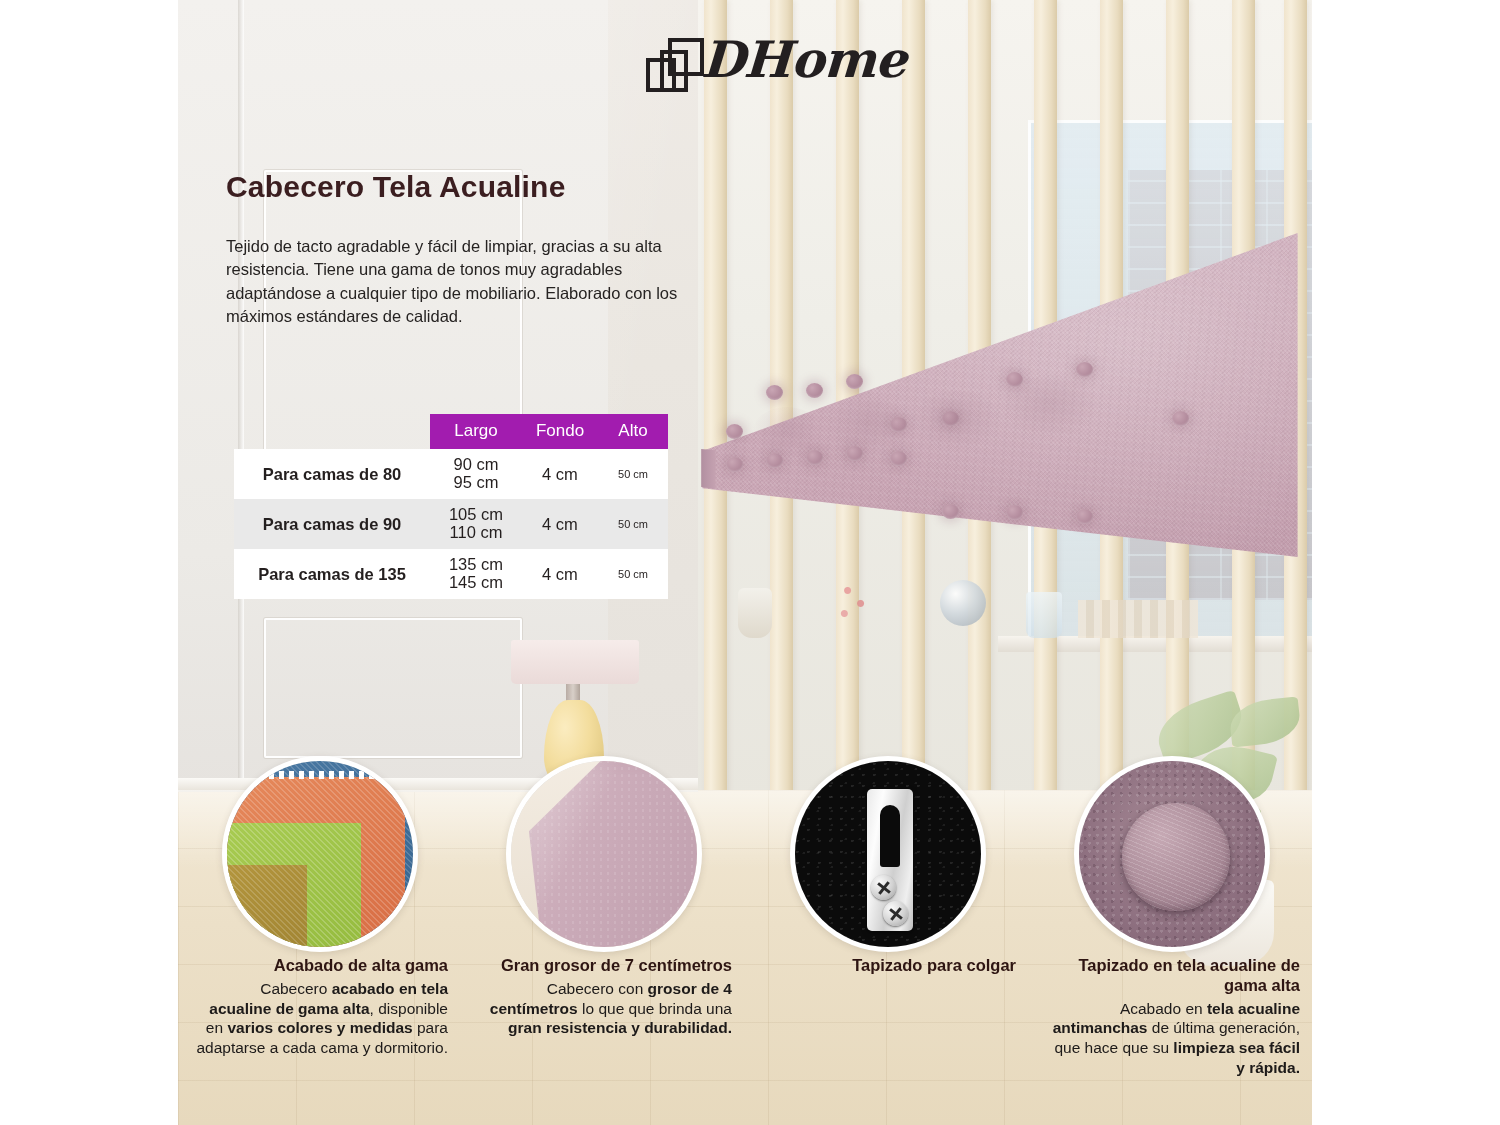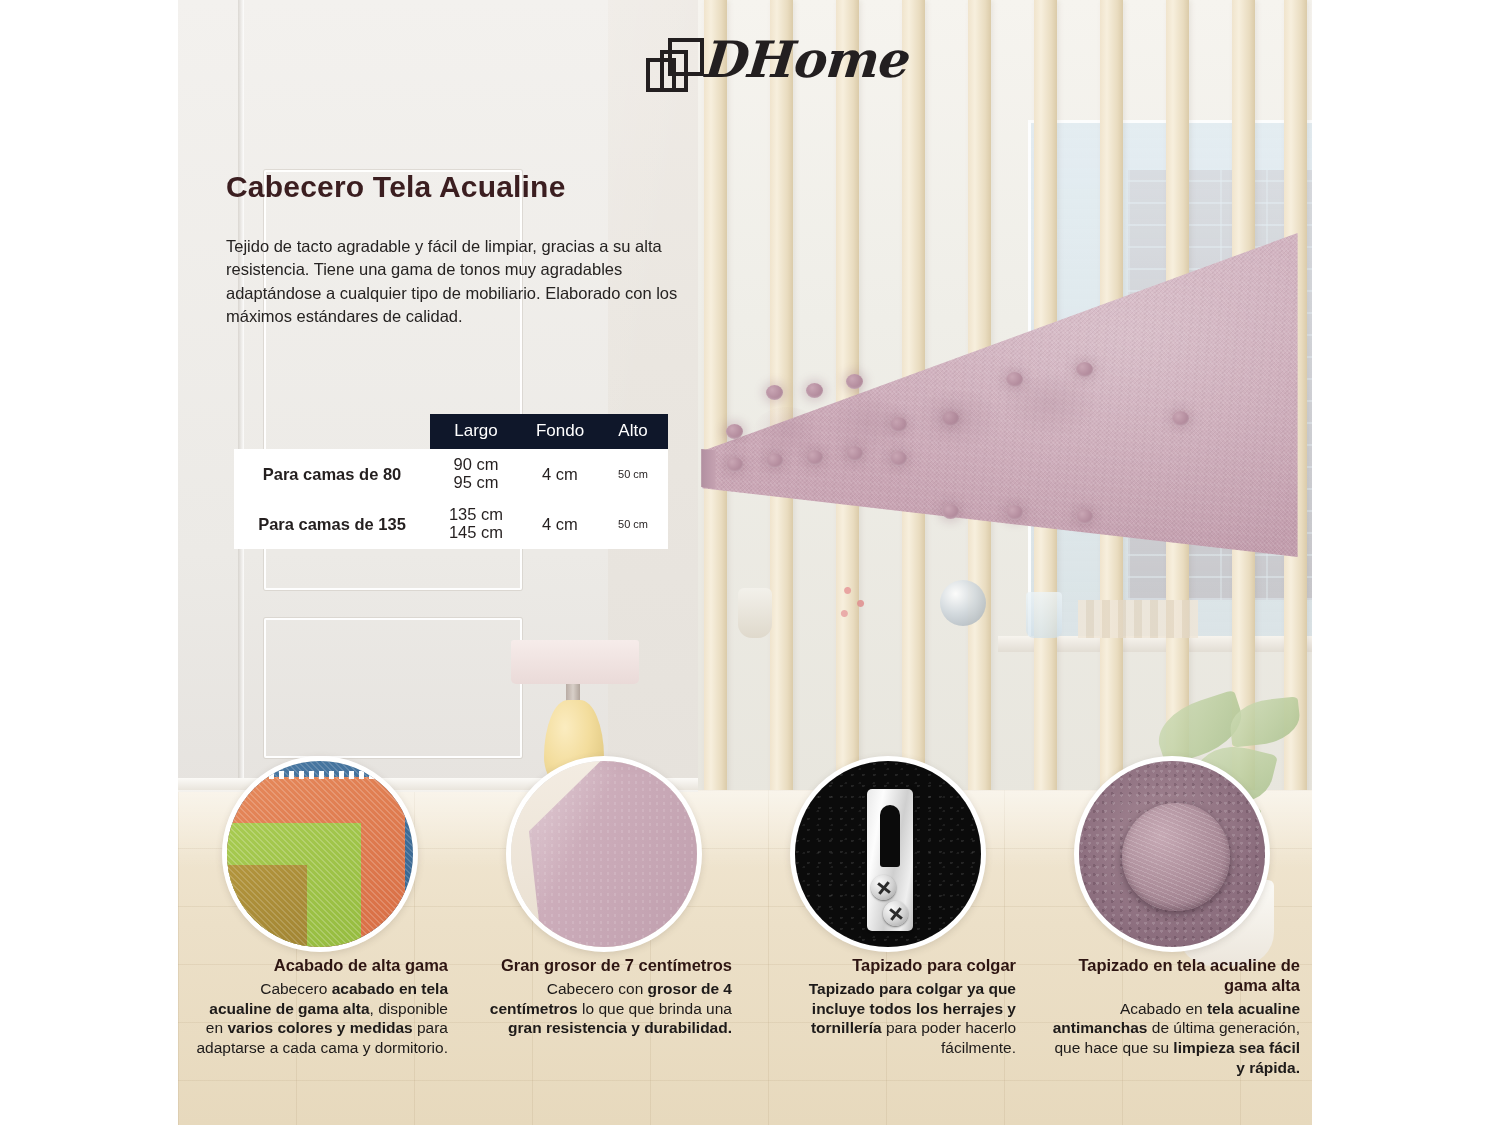--- a/index.html
+++ b/index.html
@@ -210,7 +210,7 @@
     font-size: 16px;
   }
   .spec-table thead th {
-    background: #0f172a; color: #ffffff;
+    background: #a21caf; color: #ffffff;
     font-size: 17px; font-weight: 400;
     text-align: center; padding: 7px 0 8px;
   }

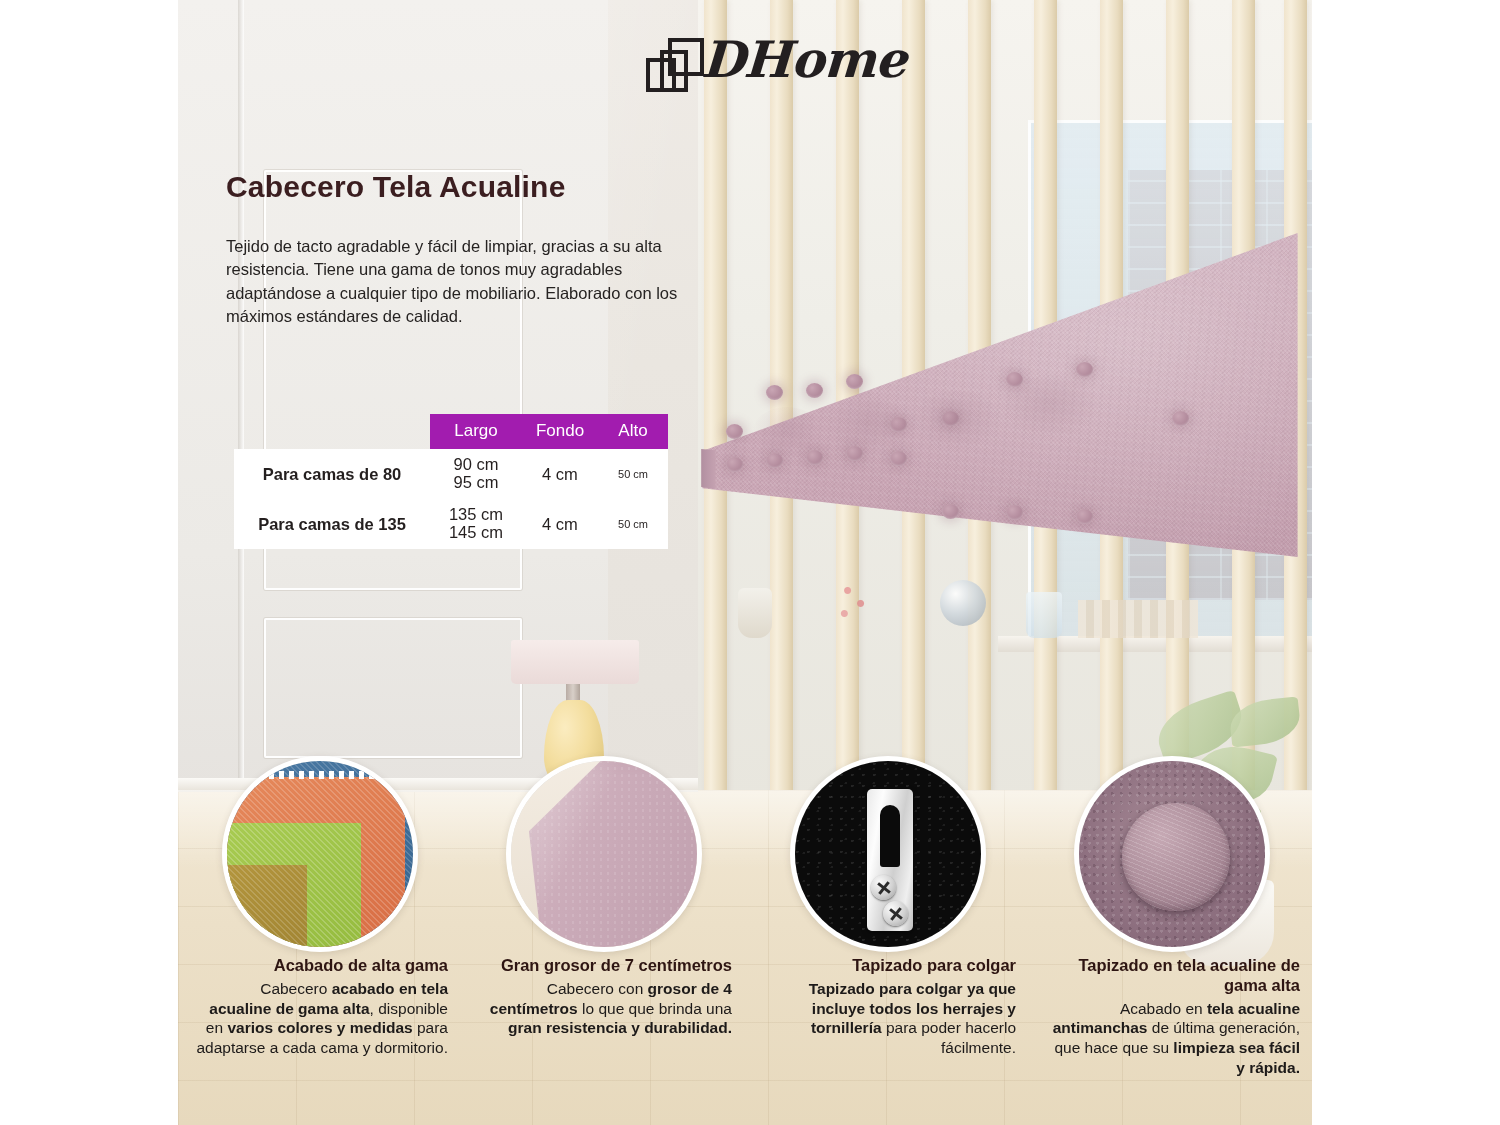--- a/index.html
+++ b/index.html
@@ -432,6 +432,15 @@
         <td class="c-mid">4 cm</td>
         <td class="c-right">50 cm</td>
       </tr>
+      <tr class="even">
+        <td class="c-label">Para camas de 90</td>
+        <td class="c-largo">
+          <span>105 cm</span>
+          <span>110 cm</span>
+        </td>
+        <td class="c-mid">4 cm</td>
+        <td class="c-right">50 cm</td>
+      </tr>
       <tr class="odd">
         <td class="c-label">Para camas de 135</td>
         <td class="c-largo">

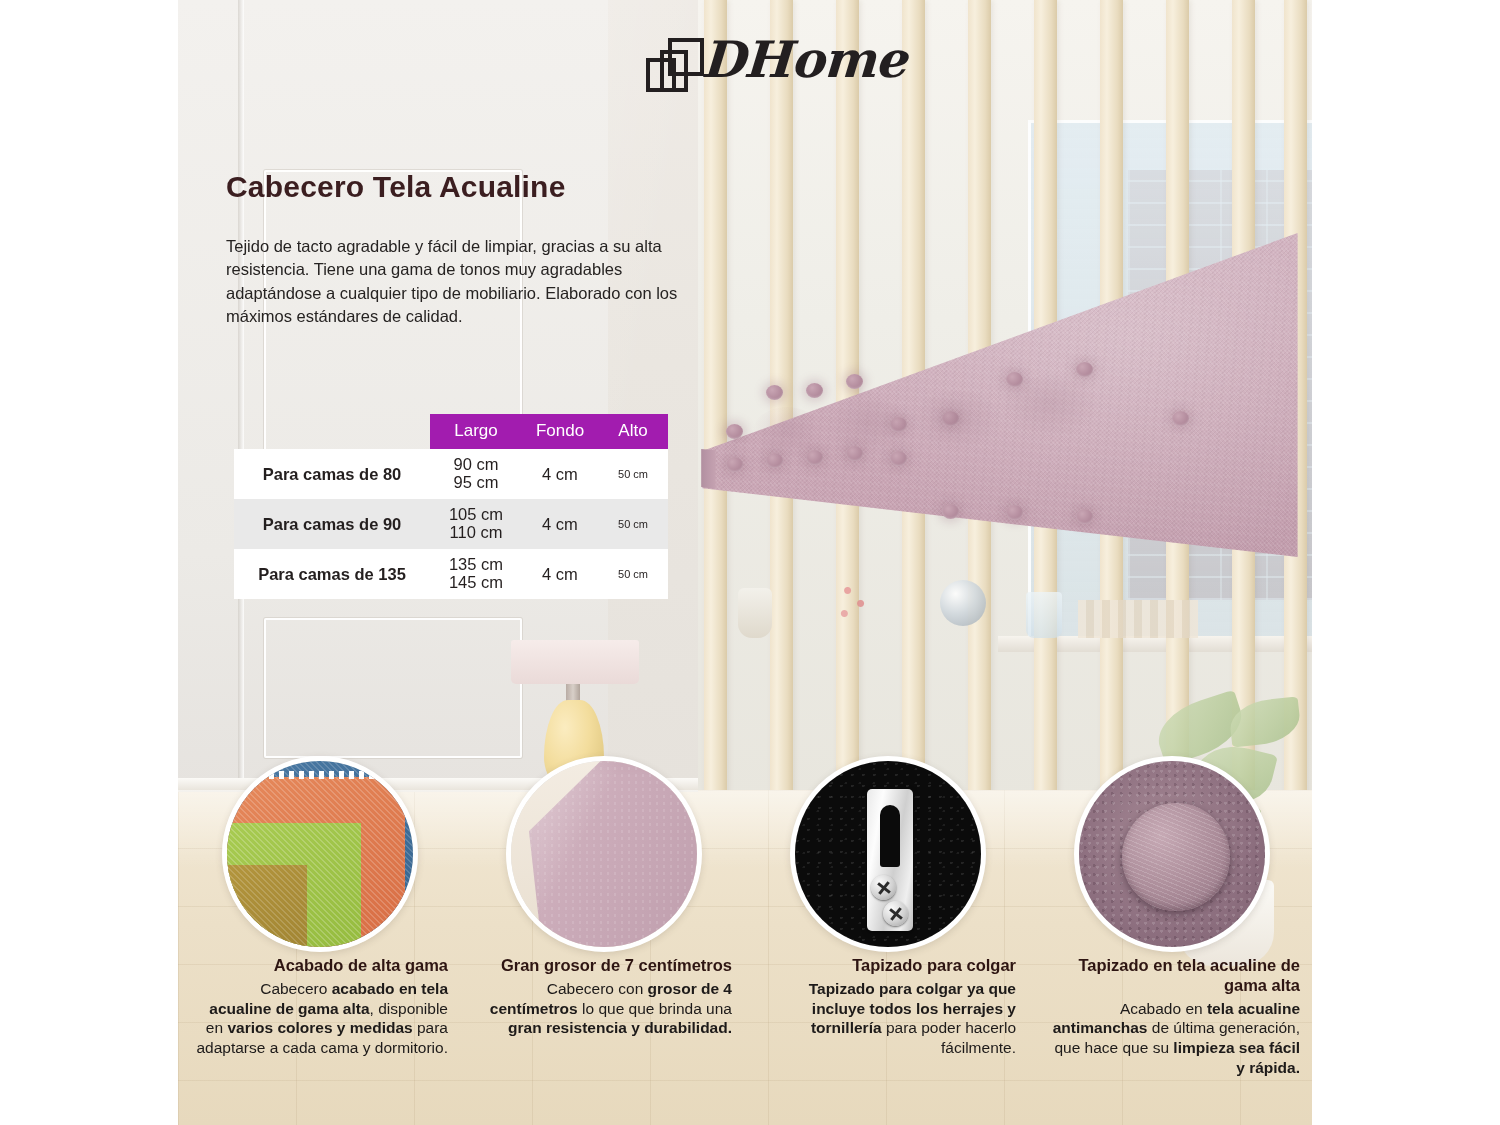--- a/index.html
+++ b/index.html
@@ -510,7 +510,6 @@
   </div>
   <div class="caption" style="left:764px;">
     <div class="cap-title">Tapizado para colgar</div>
-    <div class="cap-body"><b>Tapizado para colgar ya que incluye todos los herrajes y tornillería</b> para poder hacerlo fácilmente.</div>
   </div>
   <div class="caption" style="left:1048px;">
     <div class="cap-title">Tapizado en tela acualine de gama alta</div>

